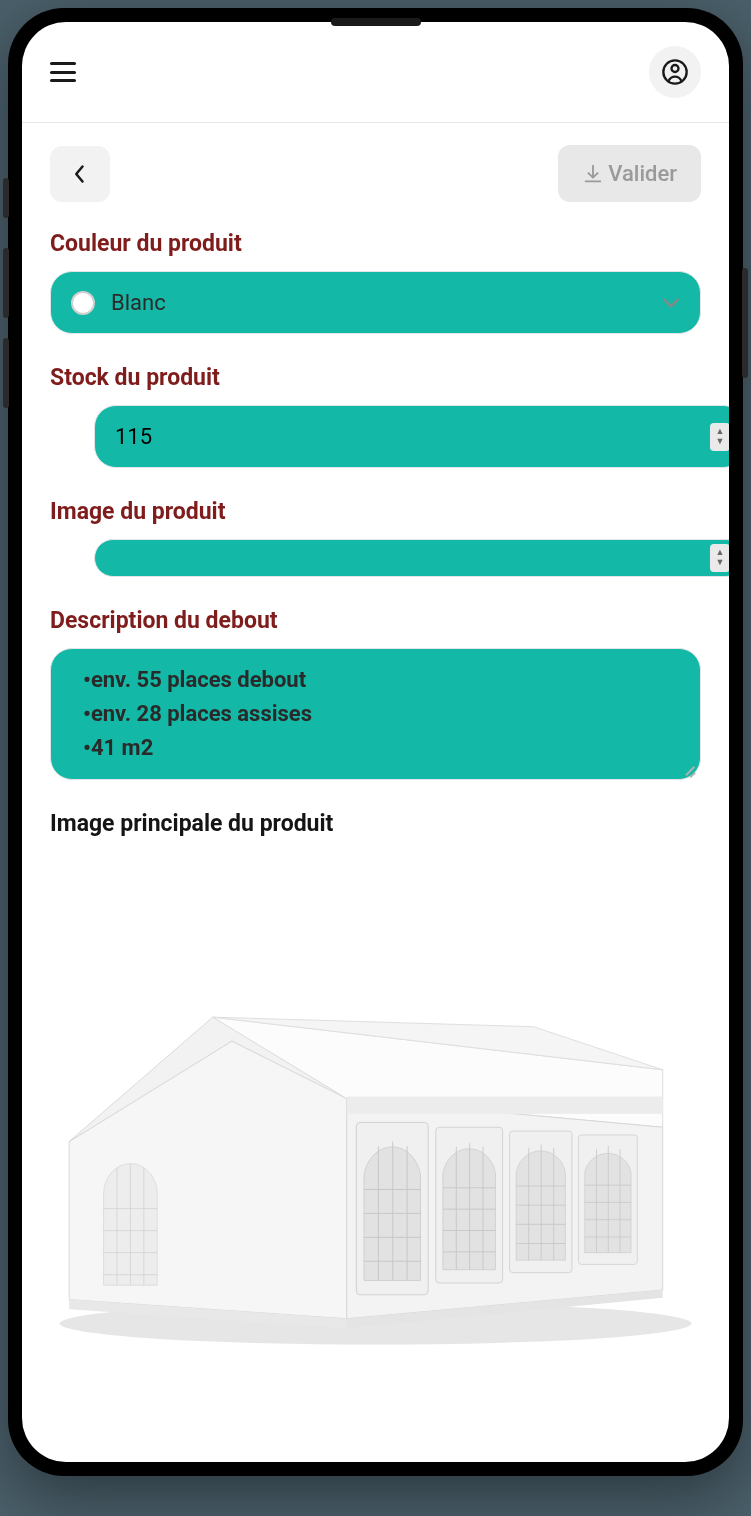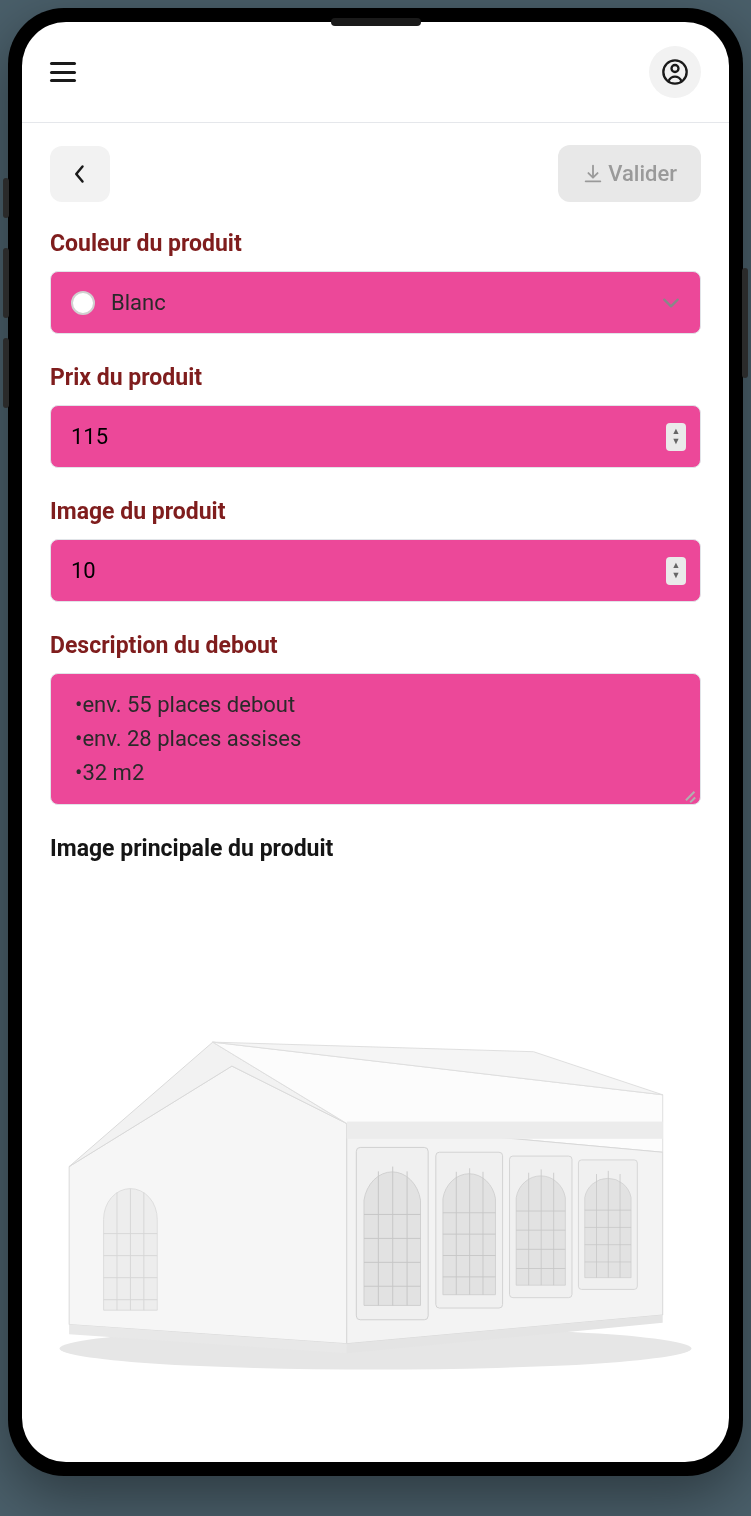--- a/index.html
+++ b/index.html
@@ -121,8 +121,8 @@
     .select-field, .input-field, .textarea-field {
       width: 100%;
       border: 1px solid #e1e4e8;
-      border-radius: 8px;
-      background: #ec4899;
+      border-radius: 22px;
+      background: #14b8a6;
       font-size: 22px;
       color: #2a2a2a;
       font-family: inherit;

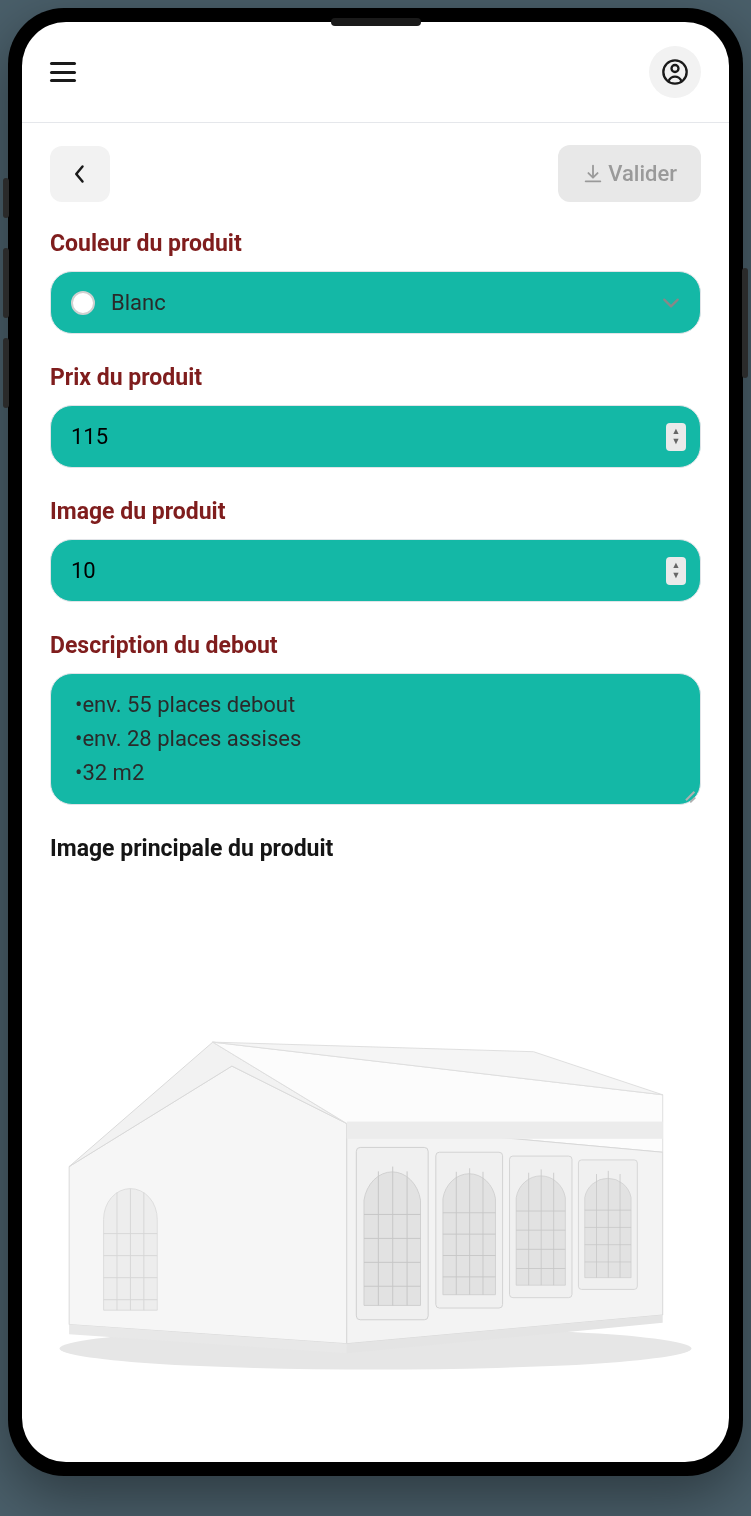--- a/index.html
+++ b/index.html
@@ -262,7 +262,7 @@
       </div>
 
       <div class="field-group">
-        <div class="field-label">Prix du produit</div>
+        <div class="field-label">Stock du produit</div>
         <div class="input-field">
           <input type="text" value="115" style="">
           <div class="stepper">

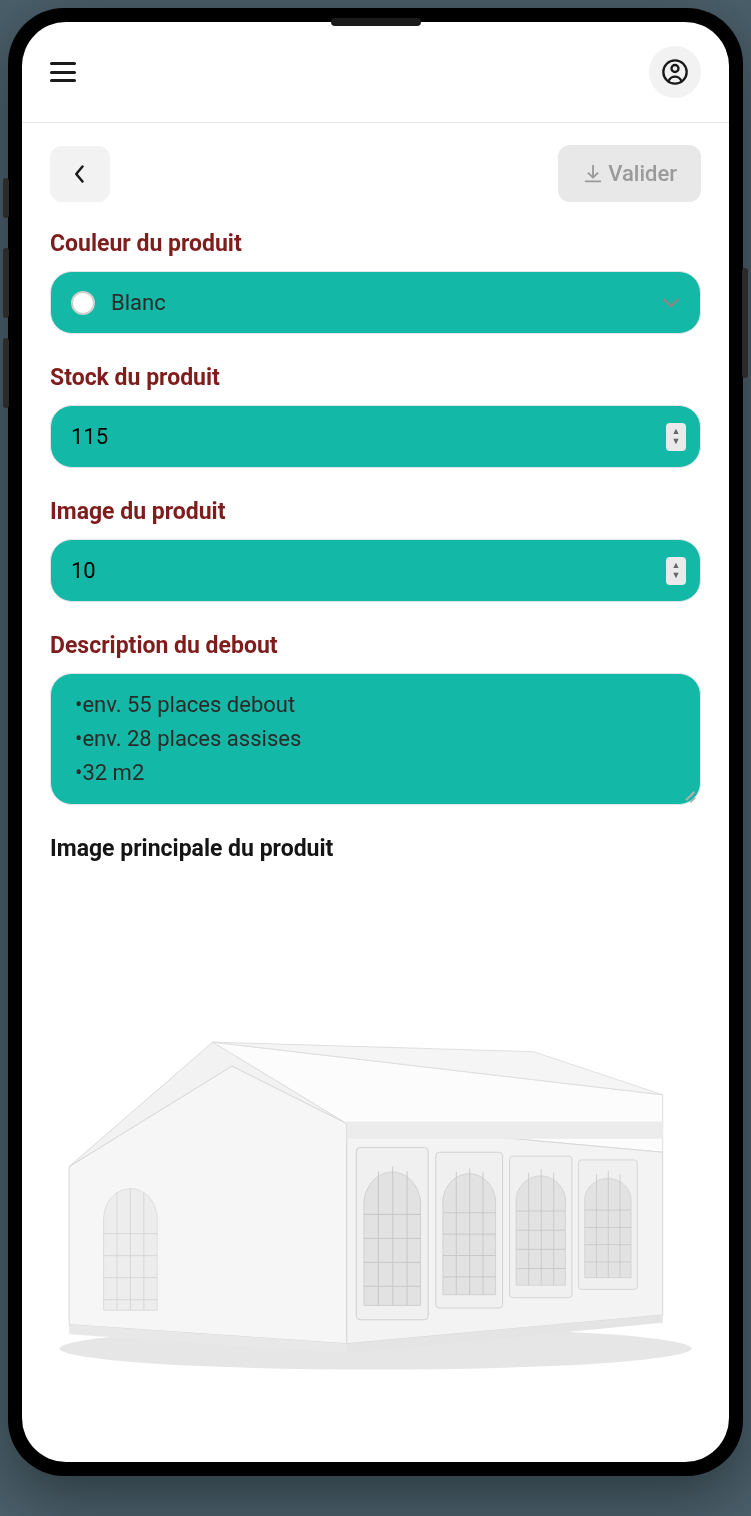--- a/index.html
+++ b/index.html
@@ -145,6 +145,7 @@
     .input-field {
       padding: 18px 20px;
       position: relative;
+      margin-left: 44px;
     }
     .input-field input {
       border: none;

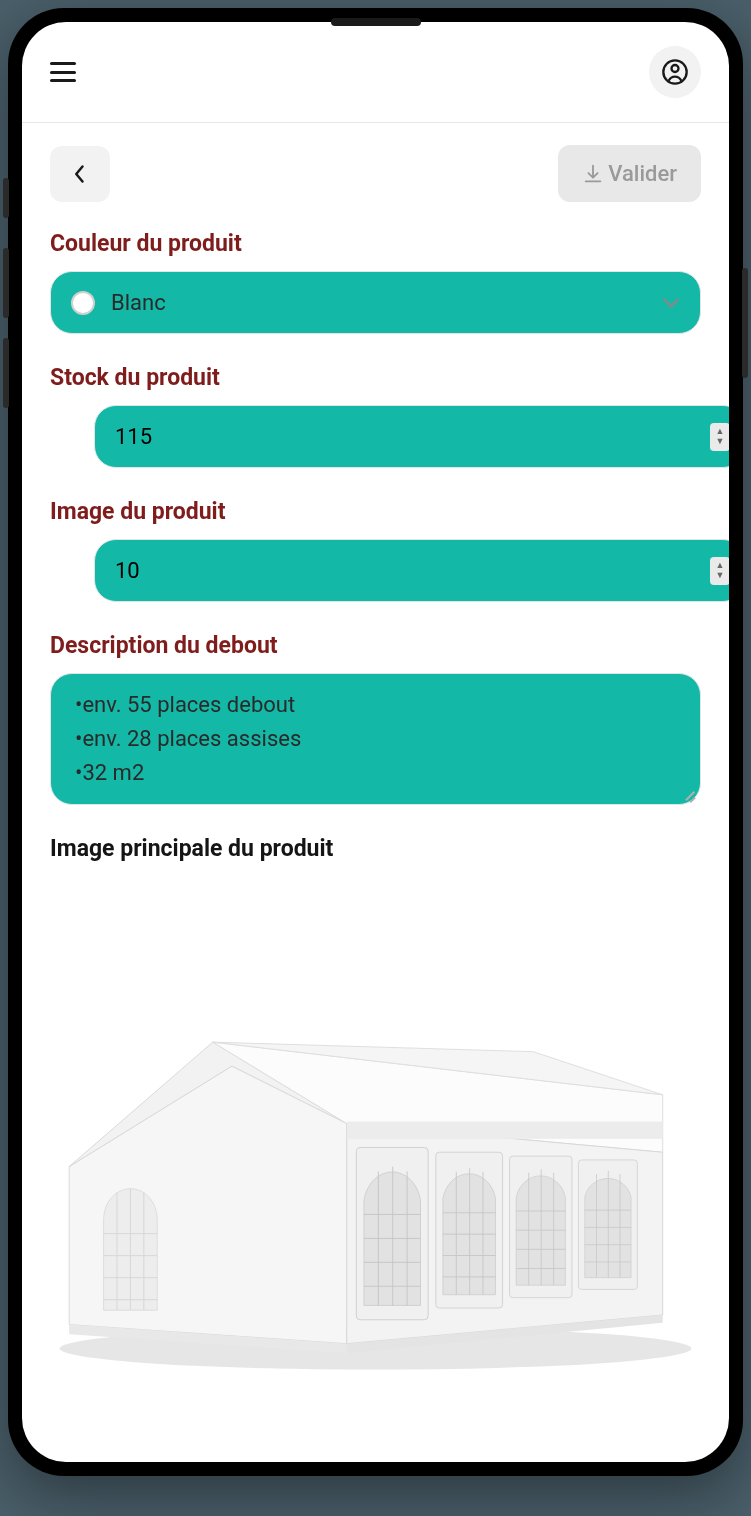--- a/index.html
+++ b/index.html
@@ -276,7 +276,6 @@
       <div class="field-group">
         <div class="field-label">Image du produit</div>
         <div class="input-field">
-          <input type="text" value="10" style="">
           <div class="stepper">
             <span>▲</span>
               <span>▼</span>

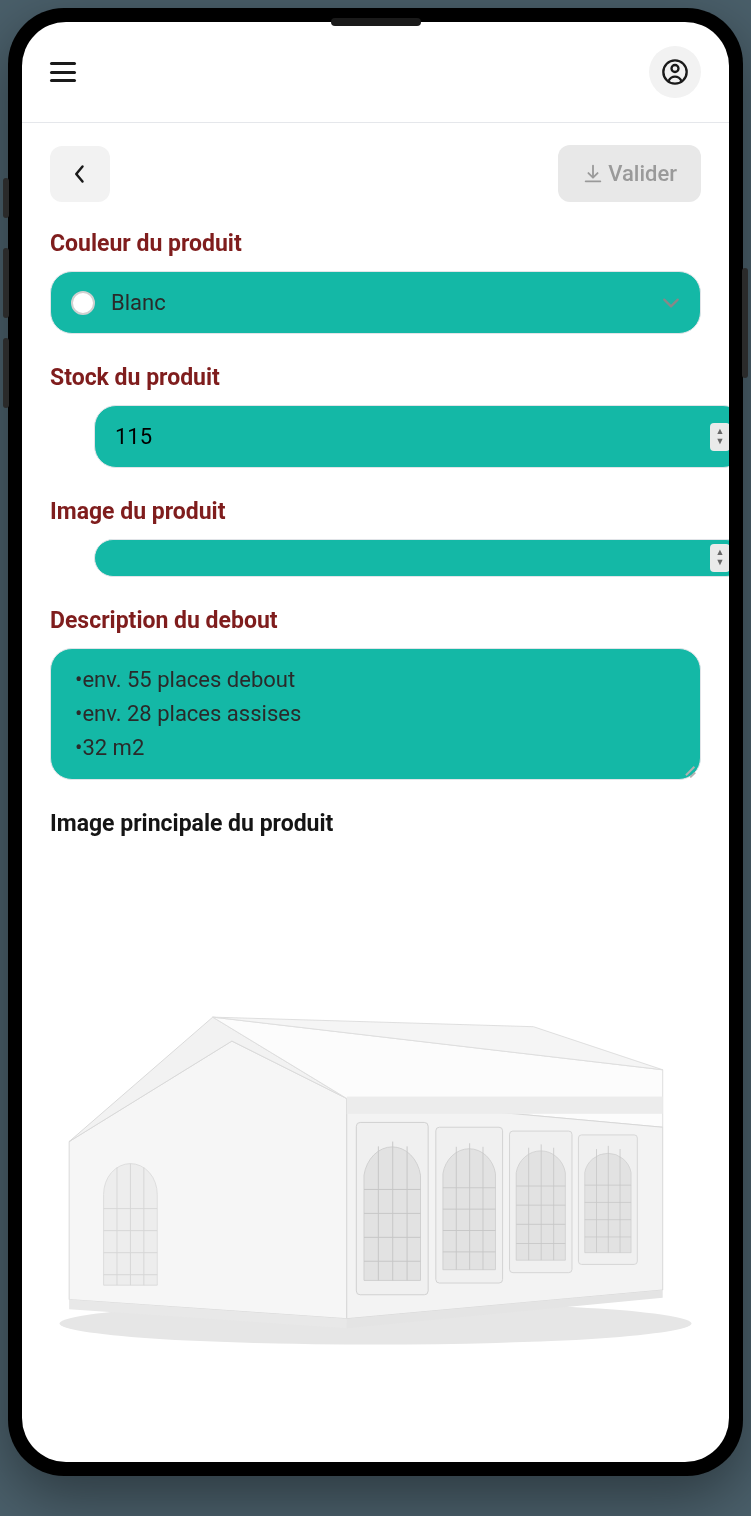--- a/index.html
+++ b/index.html
@@ -173,9 +173,10 @@
       line-height: 1.1;
     }
     .textarea-field {
-      padding: 14px 24px;
+      padding: 14px 32px;
       min-height: 120px;
       position: relative;
+      font-weight: bold;
     }
     .textarea-field .line { font-size: 22px; line-height: 1.55; }
     .resize-handle {

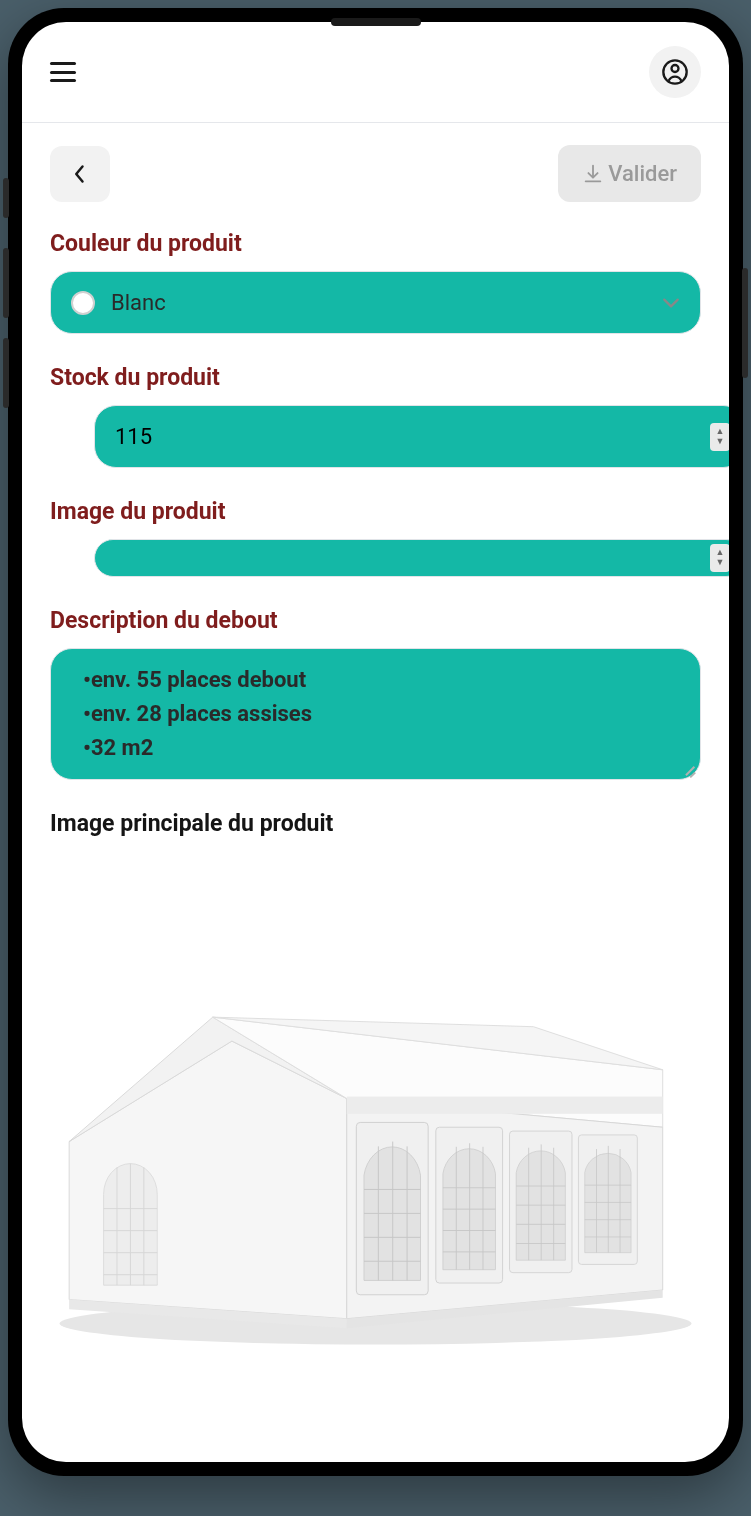--- a/index.html
+++ b/index.html
@@ -289,7 +289,7 @@
         <div class="textarea-field">
           <div class="line">•env. 55 places debout</div>
           <div class="line">•env. 28 places assises</div>
-          <div class="line">•32 m2</div>
+          <div class="line">•41 m2</div>
           <div class="resize-handle"></div>
         </div>
       </div>

